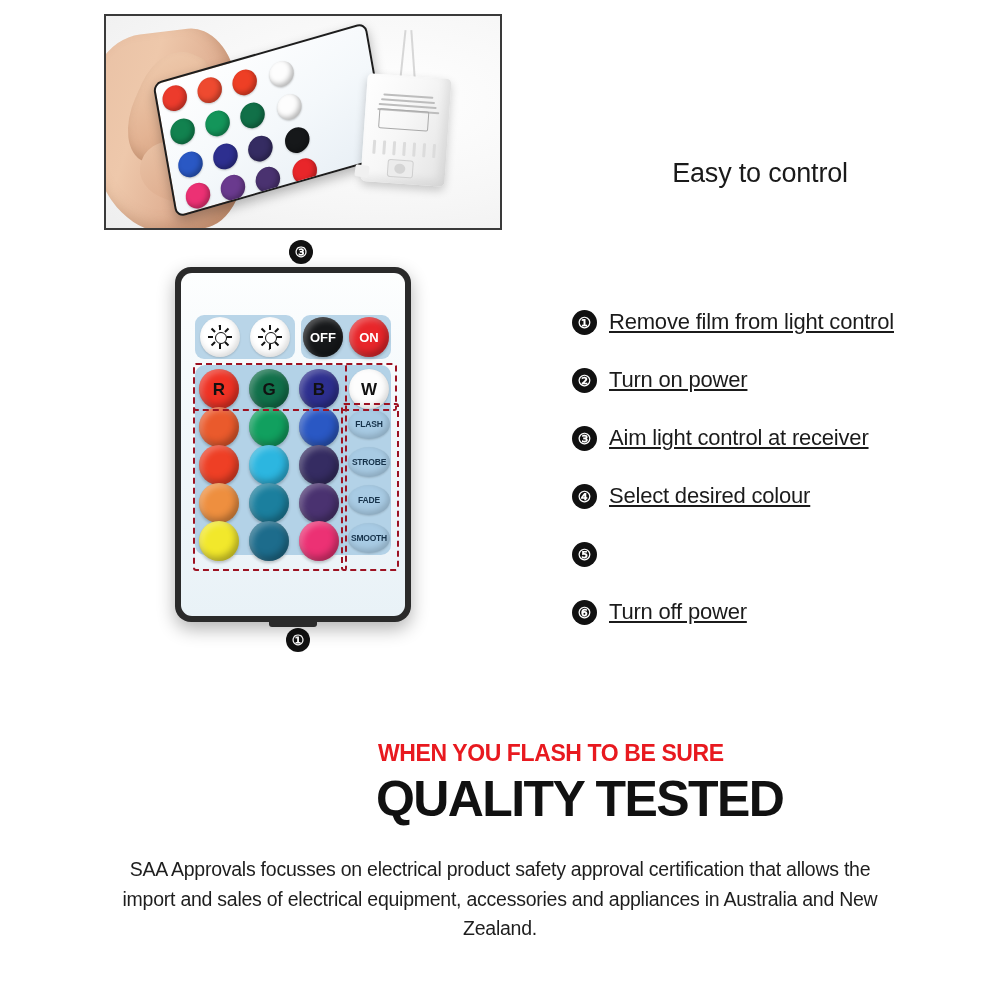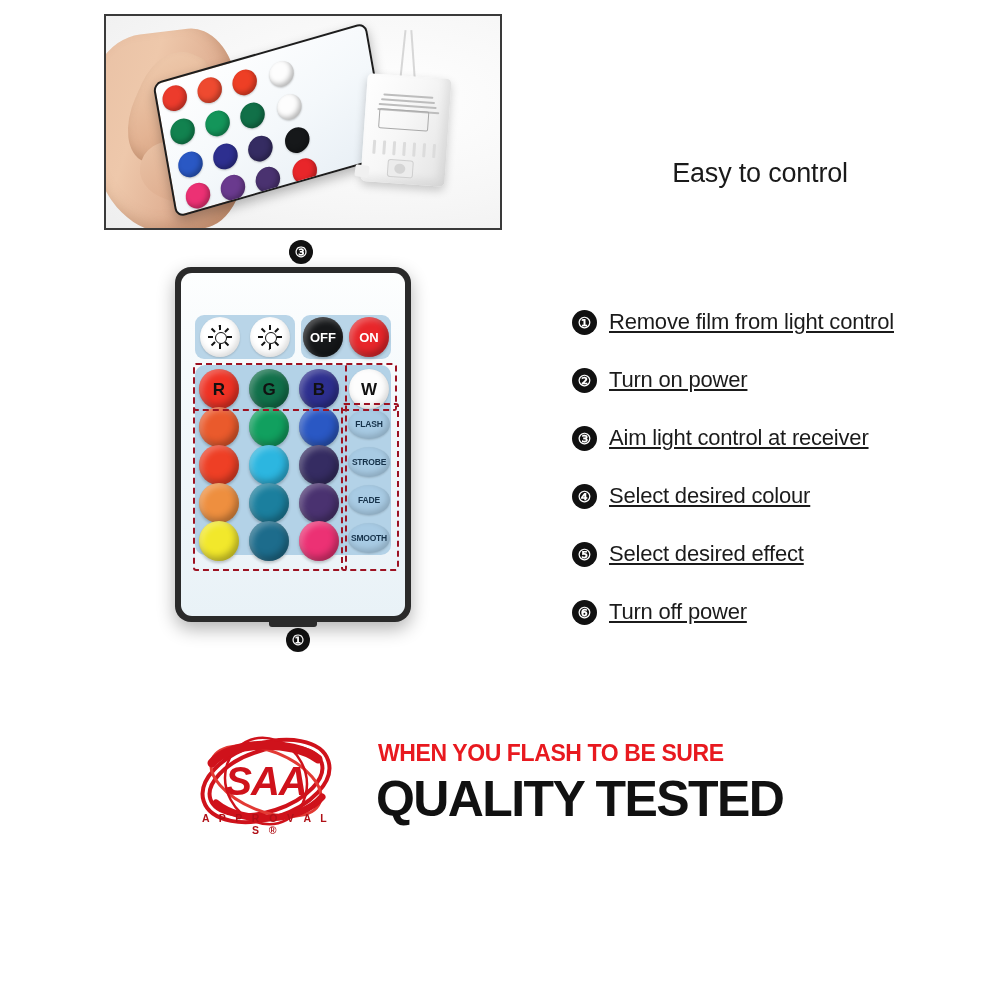--- a/index.html
+++ b/index.html
@@ -275,7 +275,6 @@
     </div>
     <div class="step">
       <div class="step-num">⑤</div>
-      <div class="step-text">Select desired effect</div>
     </div>
     <div class="step">
       <div class="step-num">⑥</div>

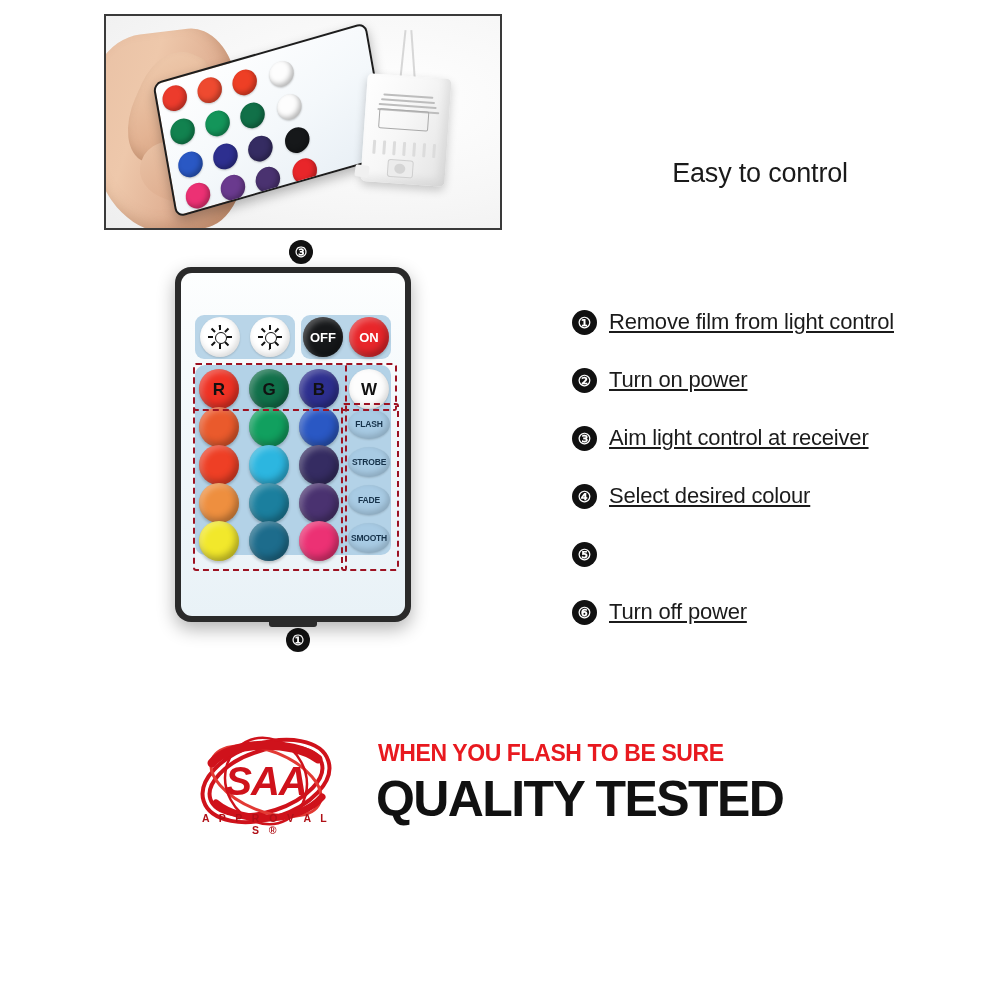--- a/index.html
+++ b/index.html
@@ -362,18 +362,6 @@
     </div>
   </div>
 
-  <div class="saa-logo">
-    <svg class="saa-swoosh" viewBox="0 0 140 105">
-      <ellipse cx="70" cy="48" rx="62" ry="34" fill="none" stroke="#cf121b" stroke-width="11" transform="rotate(-18 70 48)"></ellipse>
-      <ellipse cx="70" cy="48" rx="62" ry="34" fill="none" stroke="#ffffff" stroke-width="3" transform="rotate(-18 70 48)"></ellipse>
-      <ellipse cx="70" cy="48" rx="58" ry="30" fill="none" stroke="#e23a34" stroke-width="3" transform="rotate(22 70 48)"></ellipse>
-      <ellipse cx="70" cy="48" rx="44" ry="40" fill="none" stroke="#cf121b" stroke-width="2.5" transform="rotate(62 70 48)"></ellipse>
-      <path d="M16,30 C34,8 96,6 122,26" fill="none" stroke="#cf121b" stroke-width="9" stroke-linecap="round"></path>
-      <path d="M20,70 C46,92 104,90 126,64" fill="none" stroke="#cf121b" stroke-width="7" stroke-linecap="round"></path>
-    </svg>
-    <div class="saa-txt">SAA</div>
-    <div class="saa-approvals">A P P R O V A L S ®</div>
-  </div>
 
   <div class="qt-when">WHEN YOU FLASH TO BE SURE</div>
   <div class="qt-main">QUALITY TESTED</div>

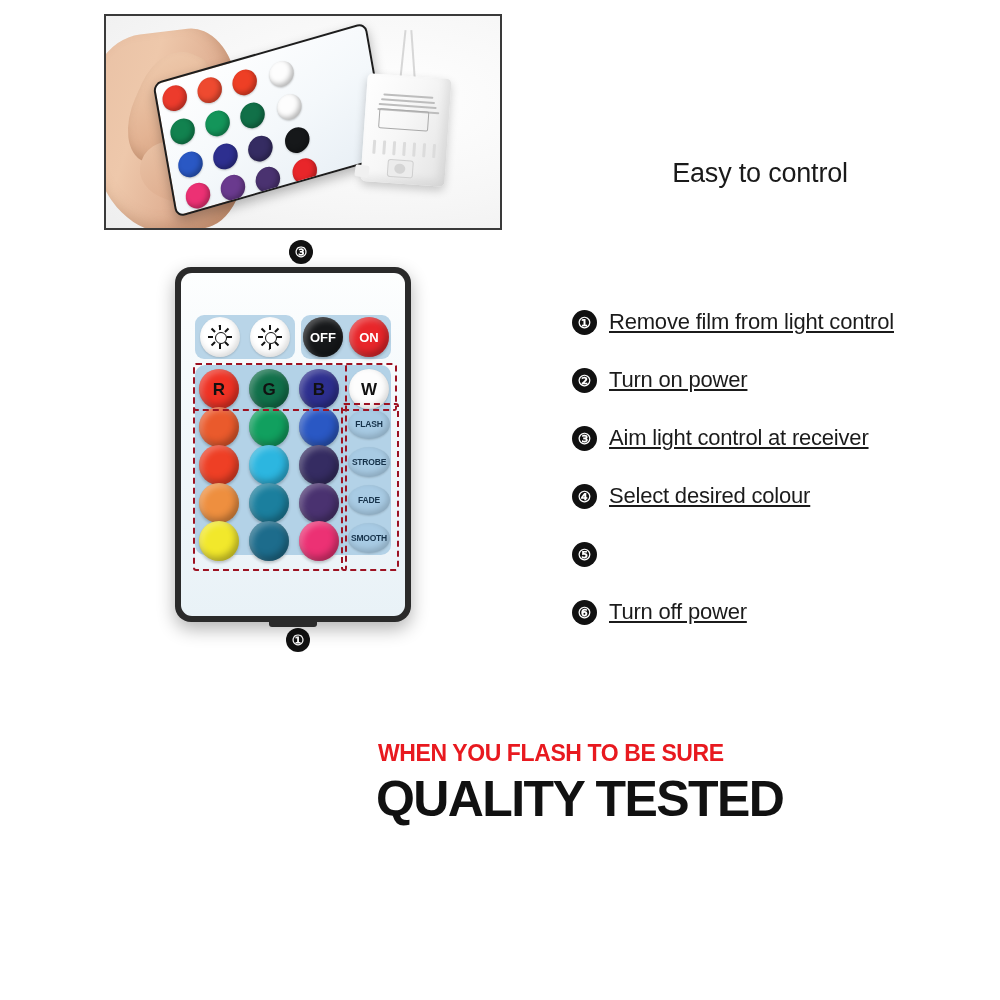--- a/index.html
+++ b/index.html
@@ -365,6 +365,7 @@
 
   <div class="qt-when">WHEN YOU FLASH TO BE SURE</div>
   <div class="qt-main">QUALITY TESTED</div>
+  <div class="saa-para">SAA Approvals focusses on electrical product safety approval certification that allows the import and sales of electrical equipment, accessories and appliances in Australia and New Zealand.</div>
 
 </div>
 

